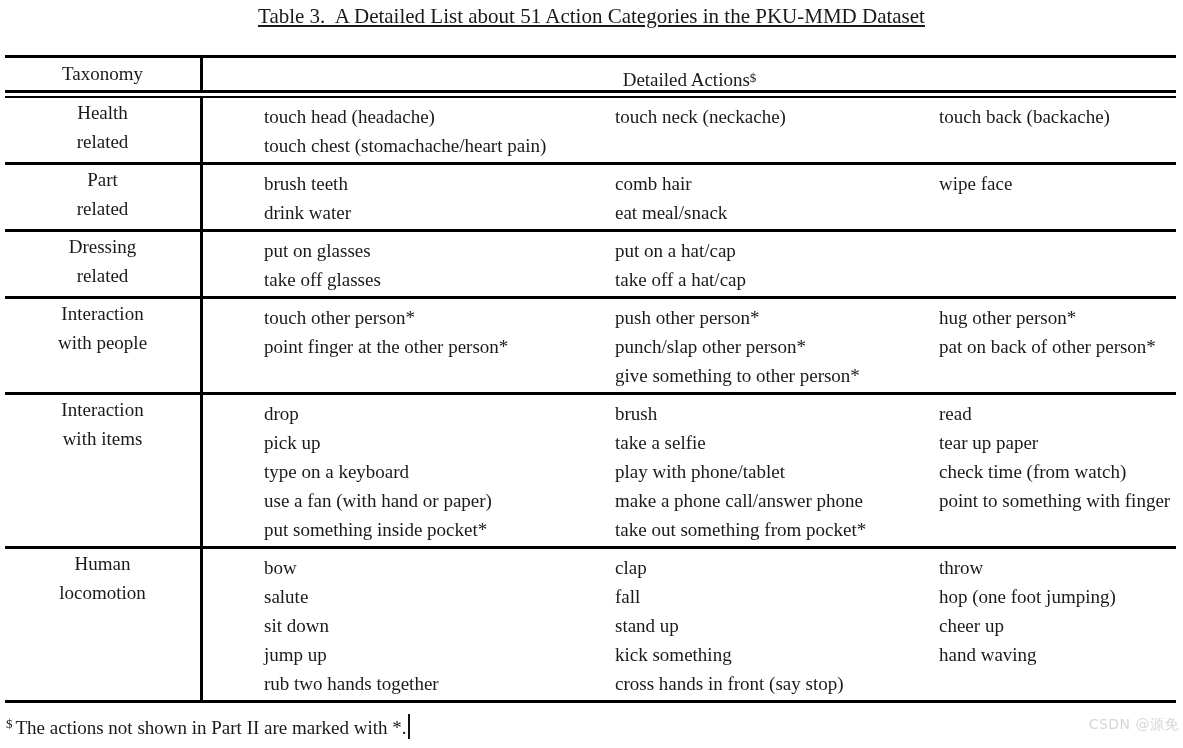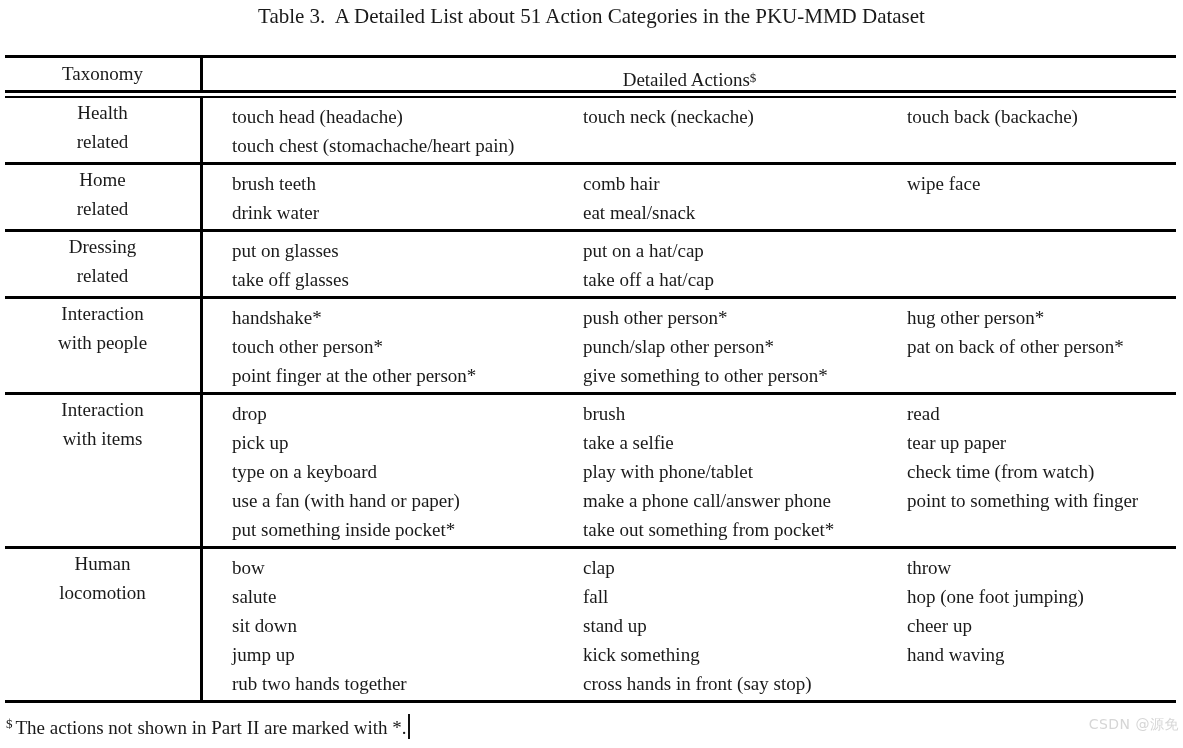--- a/index.html
+++ b/index.html
@@ -16,7 +16,7 @@
   }
   .title{
     position:absolute;top:4px;left:0;width:100%;text-align:center;
-    font-size:21px;white-space:pre;color:var(--text);
+    font-size:21px;white-space:pre;color:var(--text);text-decoration:underline;
   }
   .table{
     position:absolute;left:5px;top:55px;width:1171px;

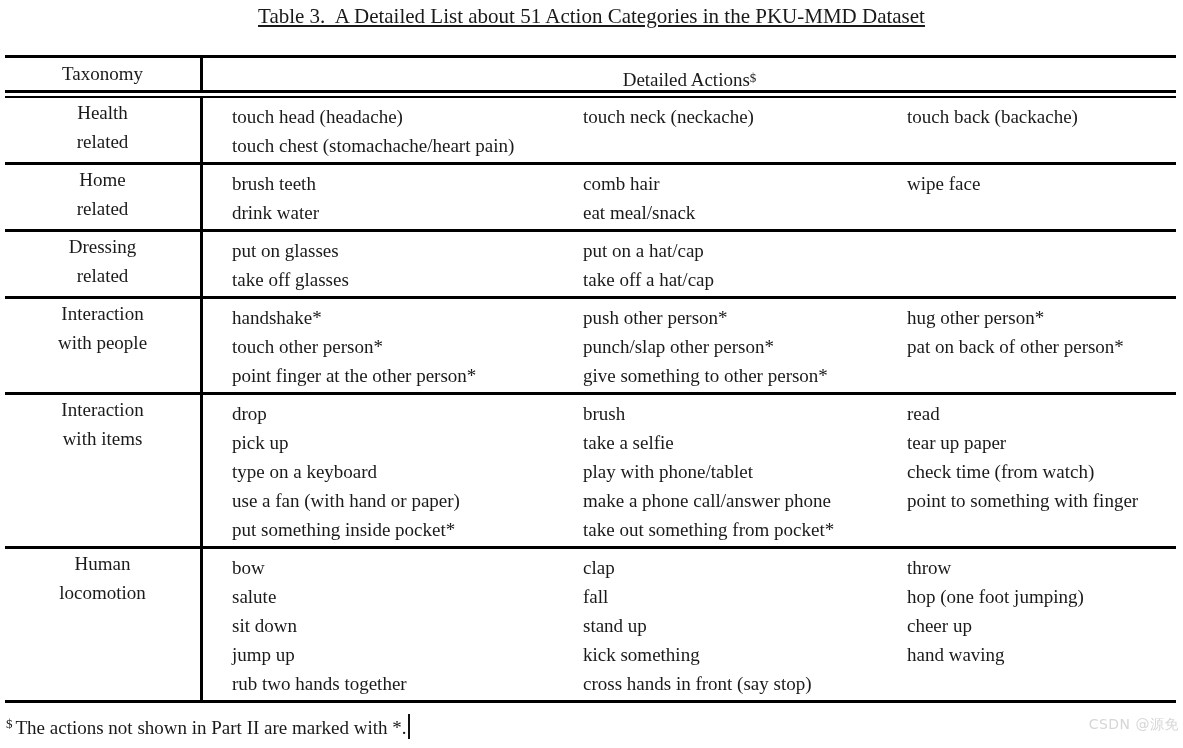--- a/index.html
+++ b/index.html
@@ -38,7 +38,7 @@
   }
   .acts{flex:1;display:flex;padding:4px 0 2px 0;}
   .acol{box-sizing:border-box;}
-  .acol0{width:380px;padding-left:29px;}
+  .acol0{width:380px;padding-left:29px;margin-left:32px;}
   .acol1{width:324px;}
   .acol2{flex:1;}
   .aline{font-size:19px;line-height:29px;white-space:nowrap;}

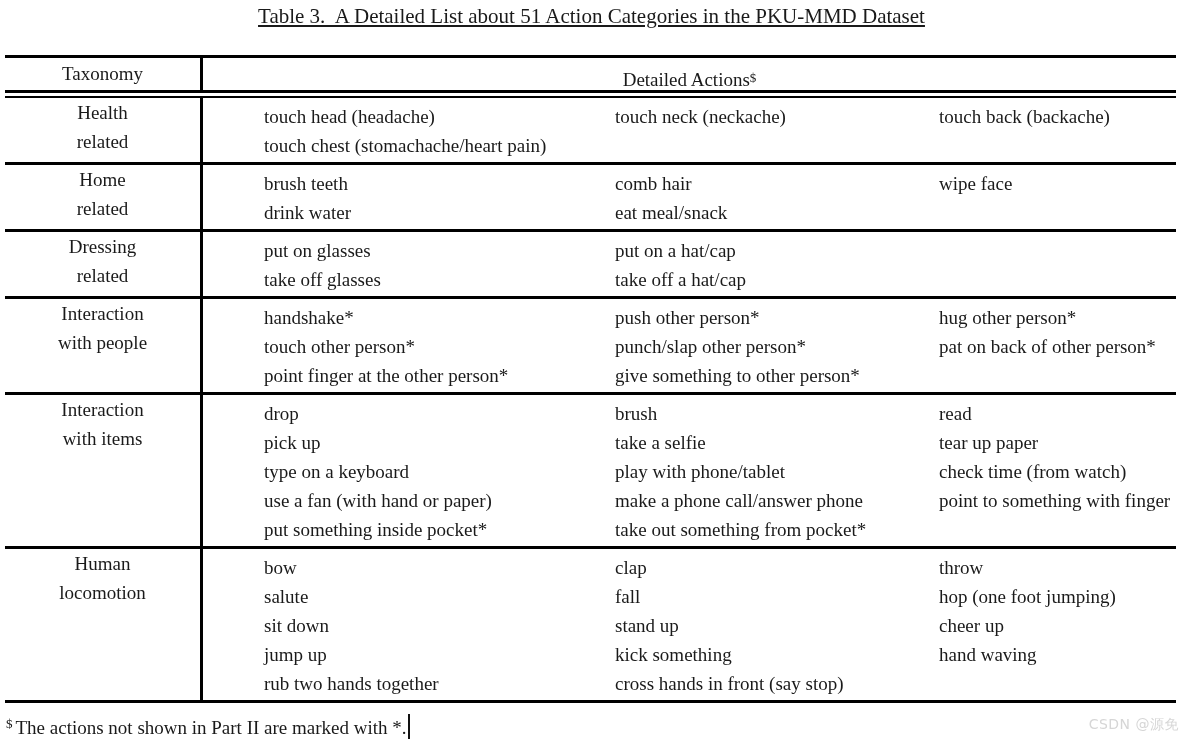--- a/index.html
+++ b/index.html
@@ -91,7 +91,7 @@
         </div>
         <div class="trow">
           <div class="tcell">
-            <div class="tline">Home</div>
+            <div class="tline">Part</div>
             <div class="tline">related</div>
           </div>
           <div class="acts">

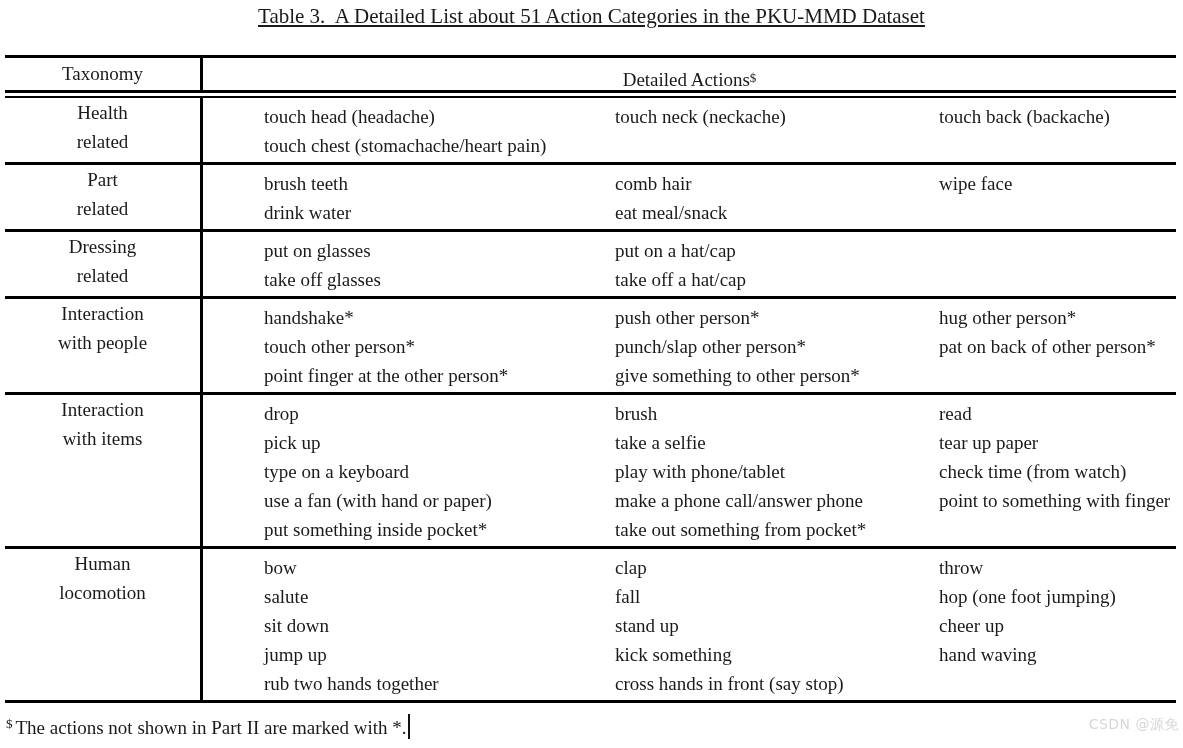--- a/index.html
+++ b/index.html
@@ -131,7 +131,6 @@
           </div>
           <div class="acts">
             <div class="acol acol0">
-              <div class="aline">handshake*</div>
               <div class="aline">touch other person*</div>
               <div class="aline">point finger at the other person*</div>
             </div>

